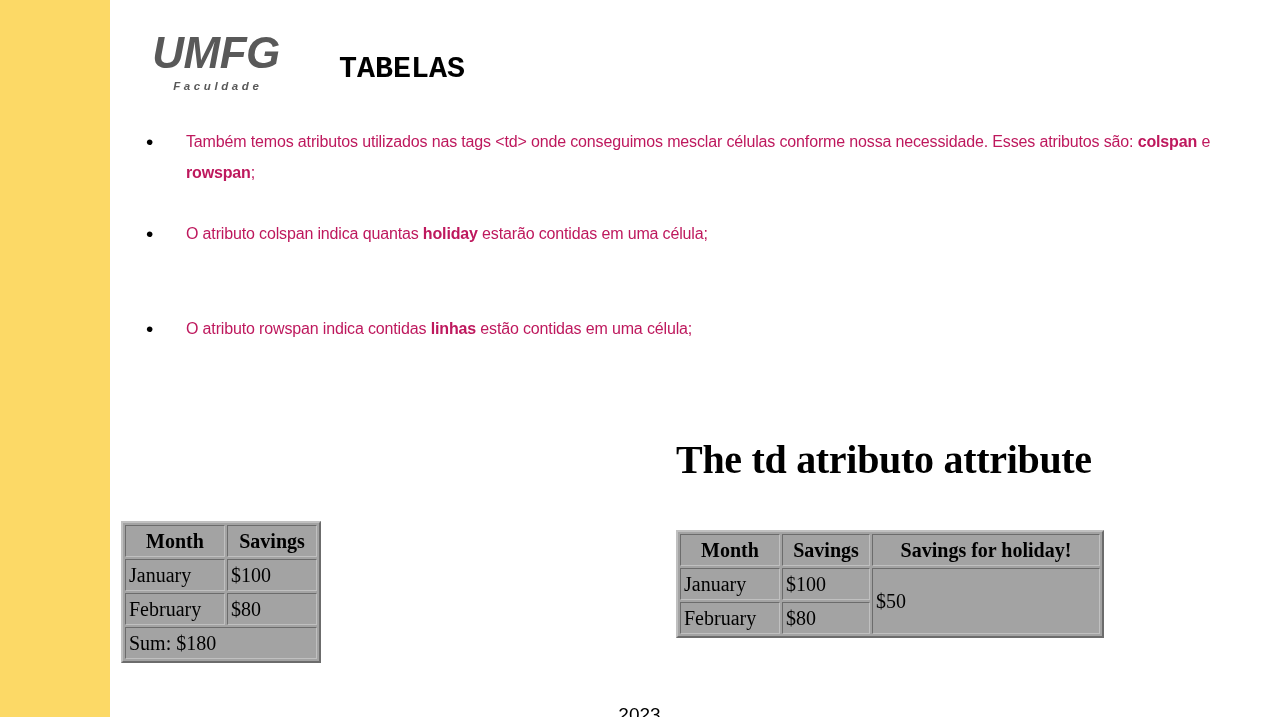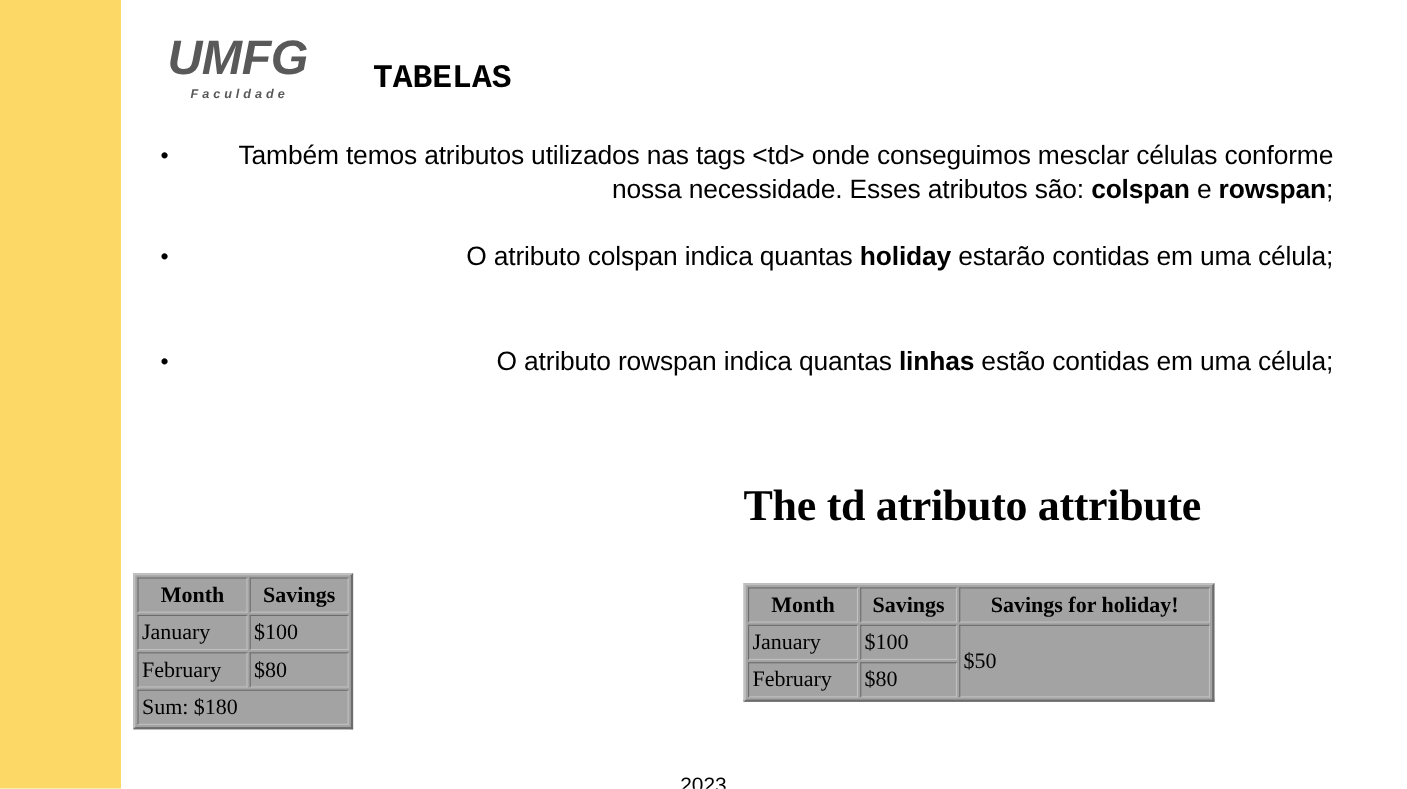--- a/index.html
+++ b/index.html
@@ -37,7 +37,7 @@
     left: 137px;
     top: 26px;
     display: flex;
-    align-items: center;
+    align-items: flex-start;
   }
   #logo-block {
     width: 158px;

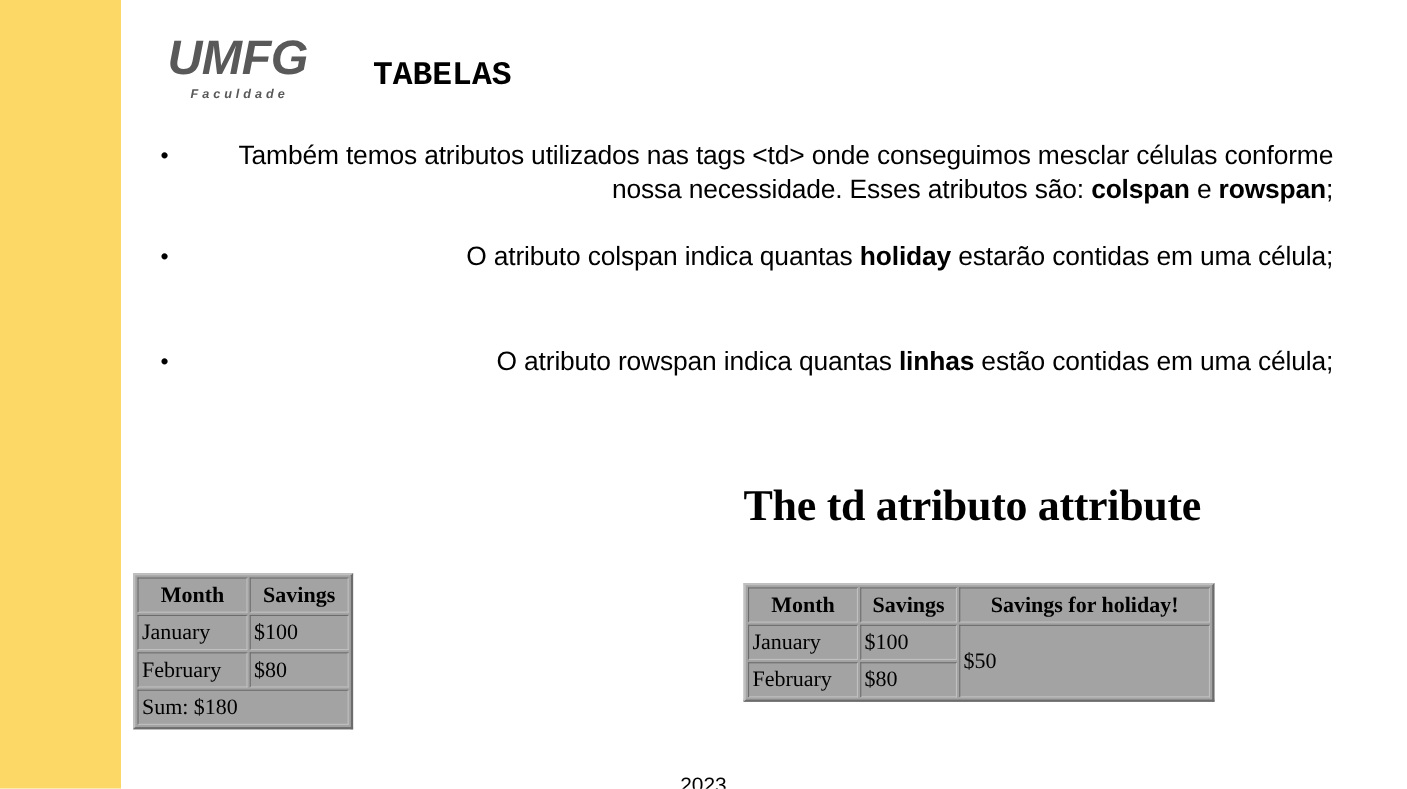--- a/index.html
+++ b/index.html
@@ -102,11 +102,10 @@
   .bullet-text {
     flex: 1 1 auto;
     font-family: "Liberation Sans", sans-serif;
-    font-size: 24px;
+    font-size: 16px;
     line-height: 31px;
-    color: #000000;
+    color: #be185d;
     letter-spacing: -0.15px;
-    text-align: right;
   }
   .bullet-text b { font-weight: bold; }
 

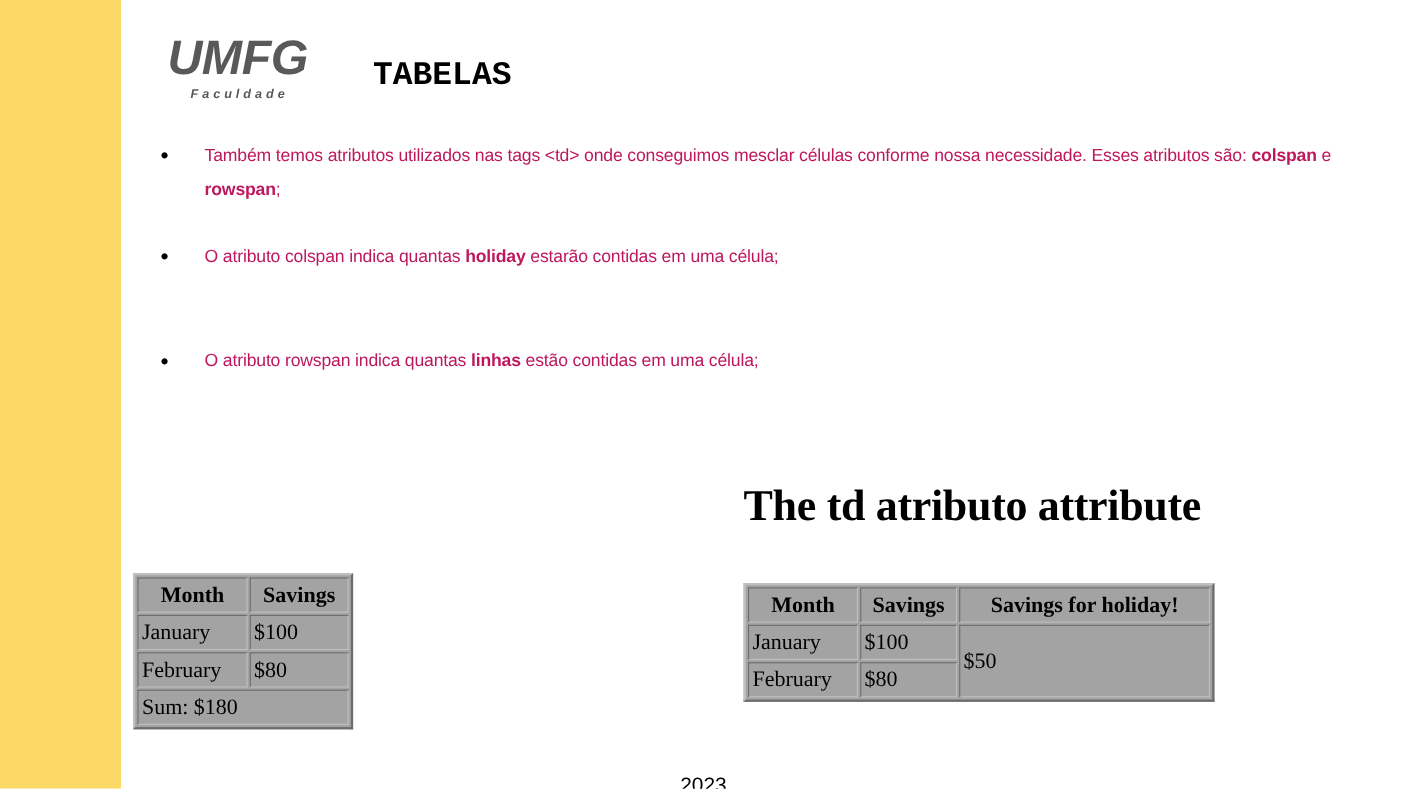--- a/index.html
+++ b/index.html
@@ -210,7 +210,7 @@
     </div>
     <div class="bullet-row" style="margin-top:64px;">
       <span class="bullet-dot">•</span>
-      <span class="bullet-text"><span>O atributo rowspan indica quantas </span><b>linhas</b><span> estão contidas em uma célula;</span></span>
+      <span class="bullet-text"><span>O atributo rowspan indica contidas </span><b>linhas</b><span> estão contidas em uma célula;</span></span>
     </div>
   </div>
 

